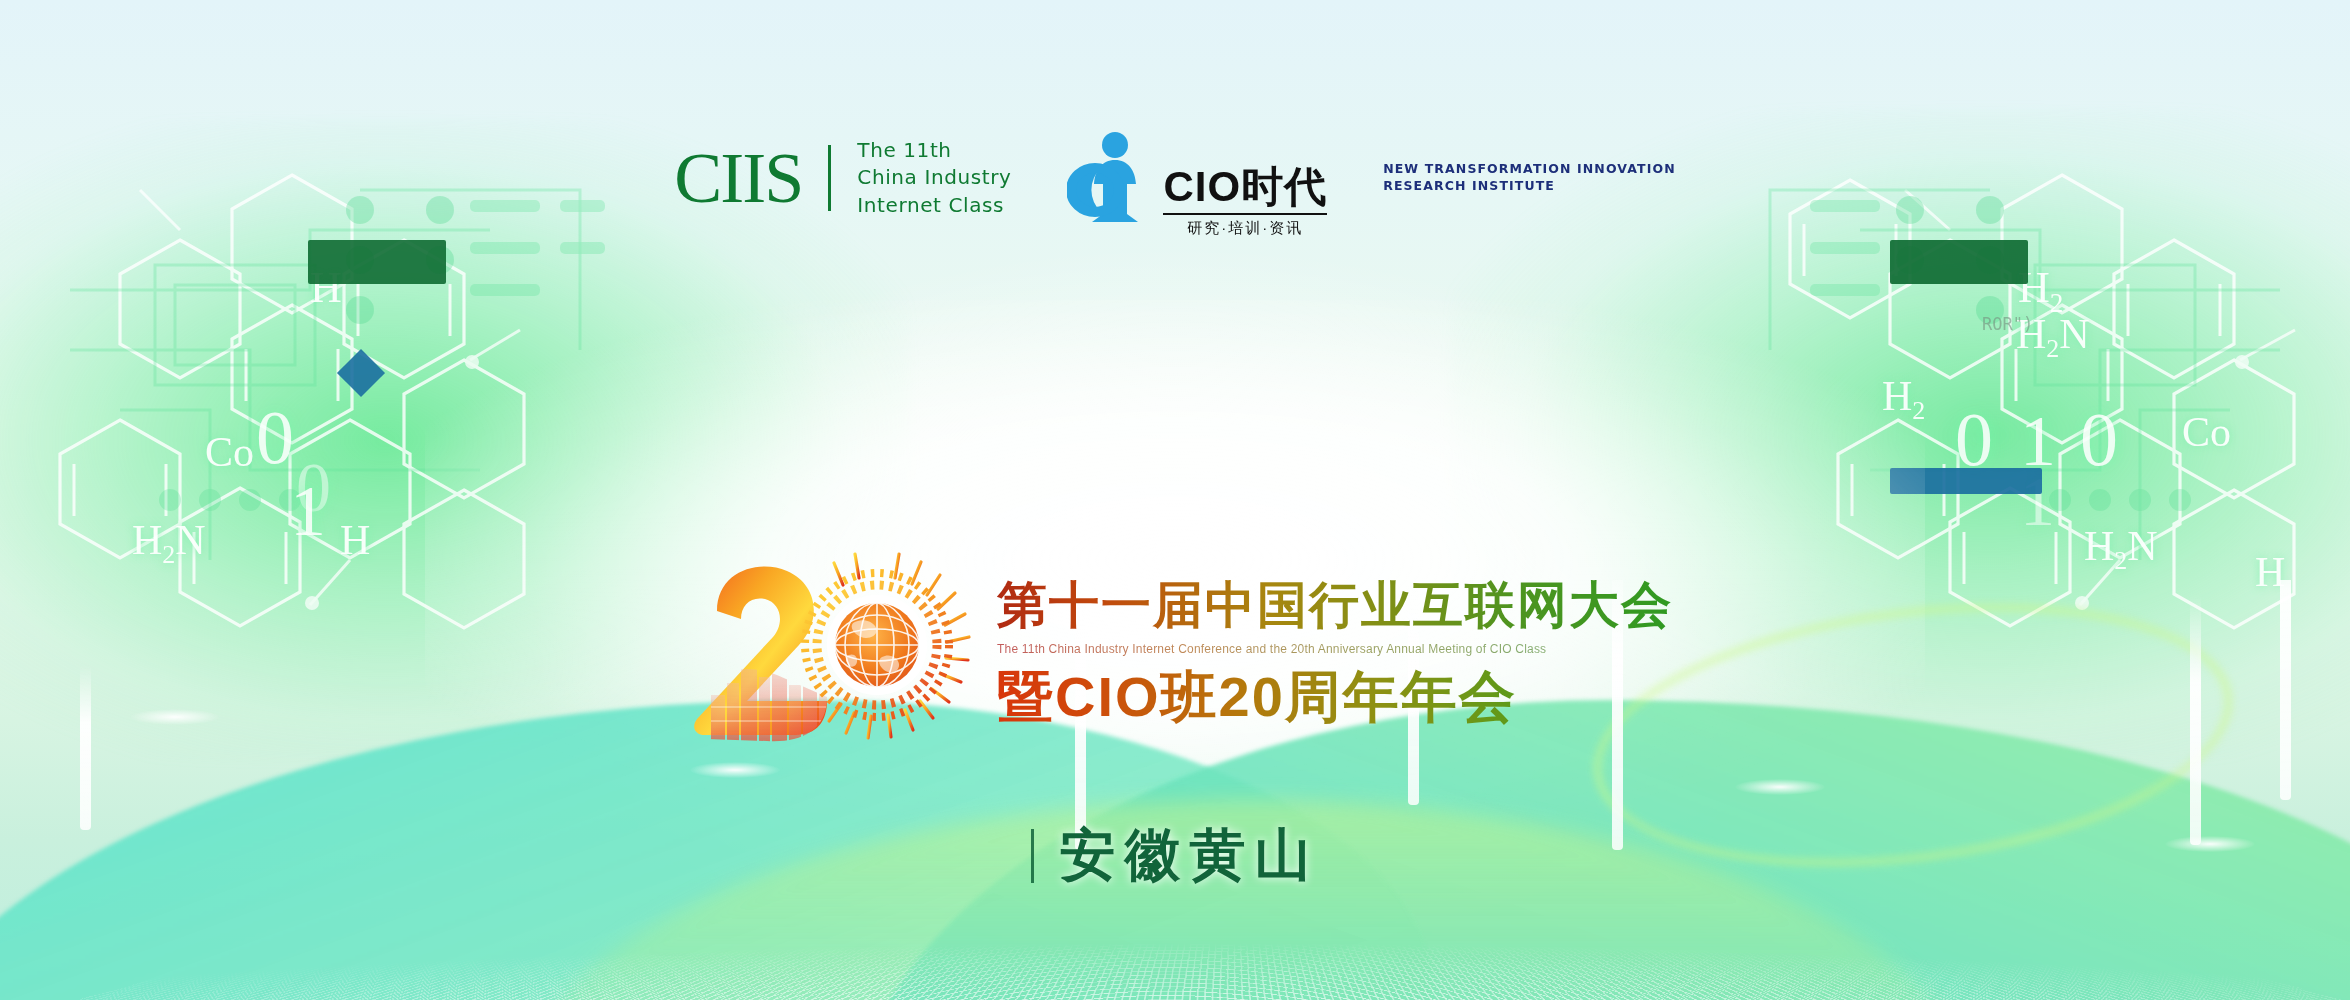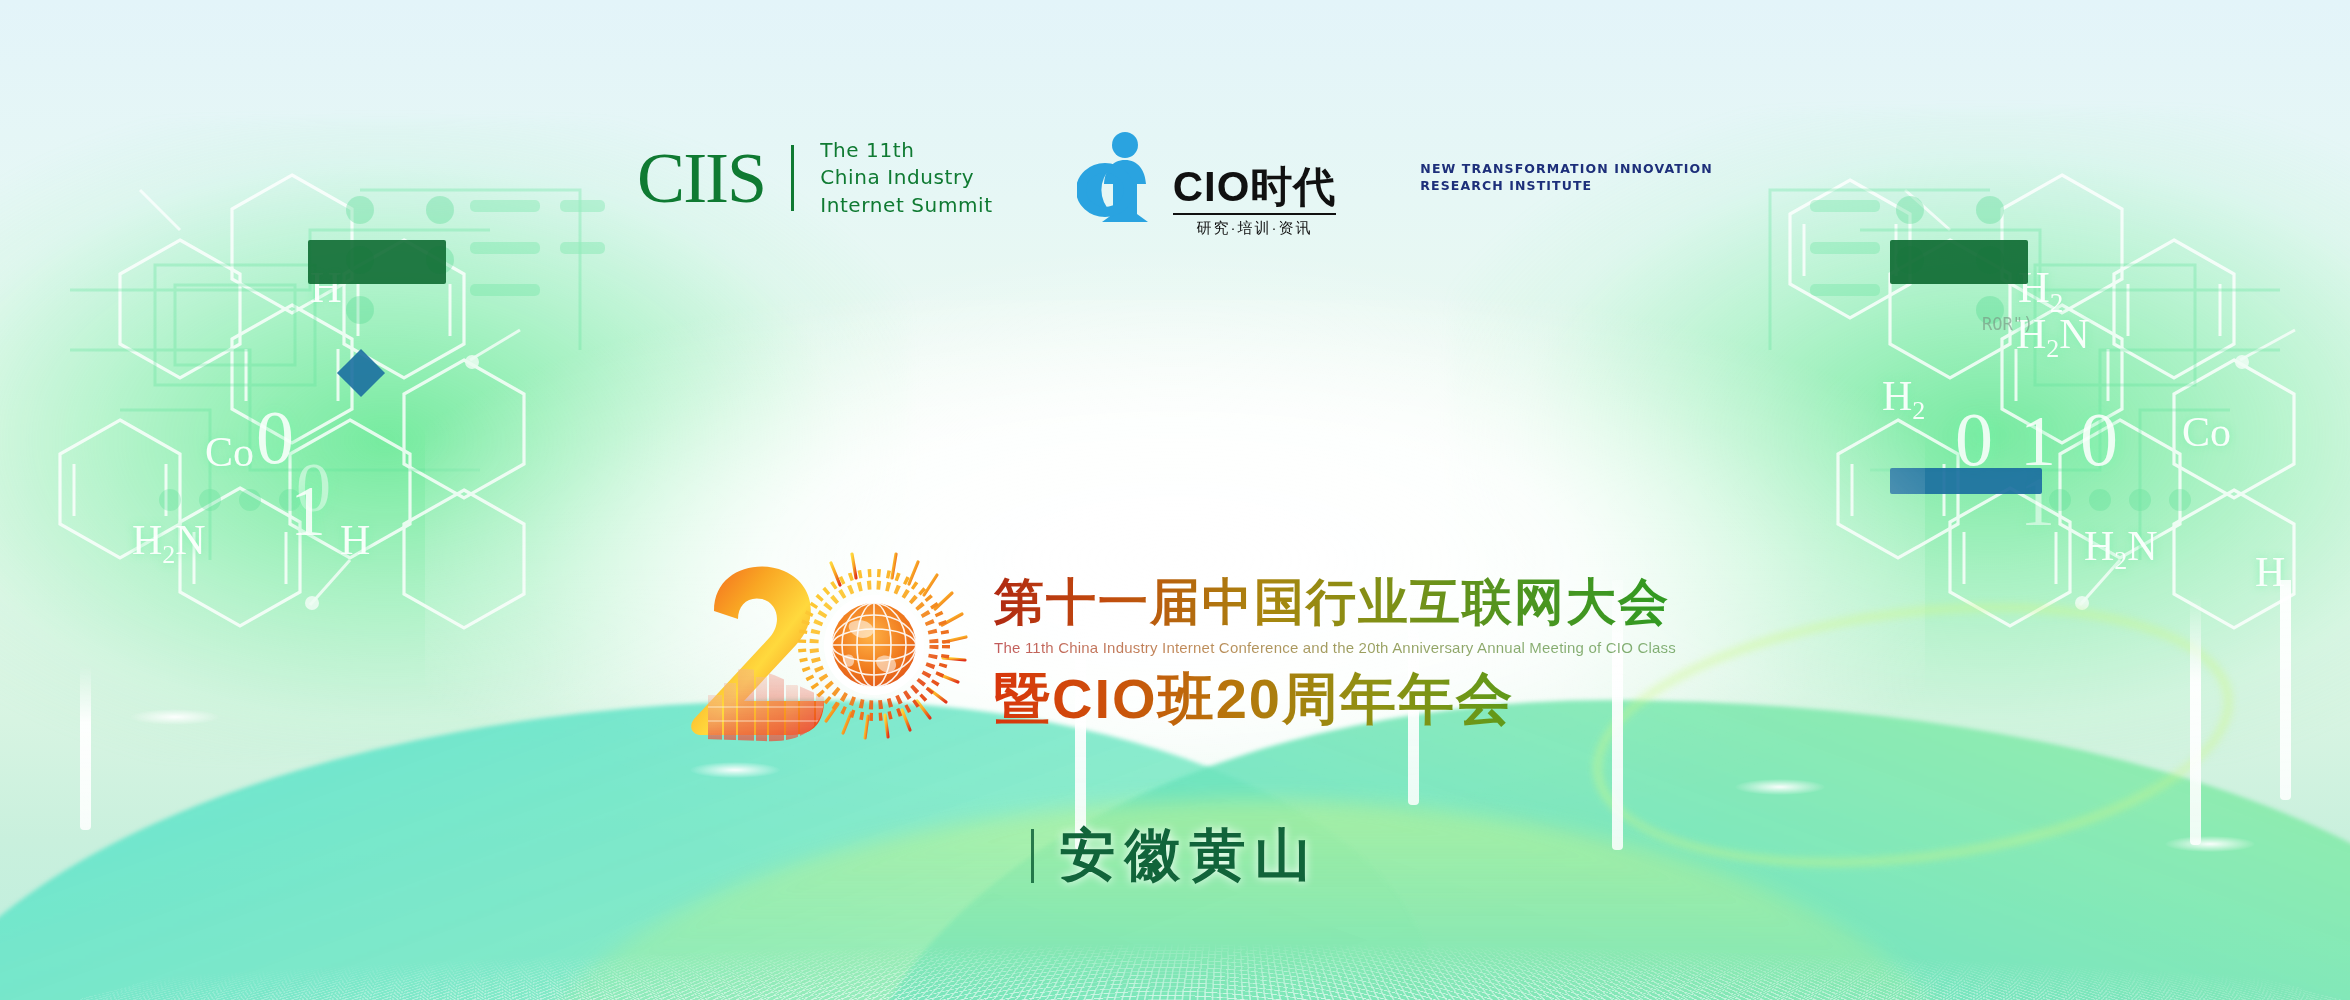--- a/index.html
+++ b/index.html
@@ -97,7 +97,7 @@
   
   .logo-row{
     position:absolute; top:118px; left:0; right:0;
-    display:flex; justify-content:center; align-items:center; gap:84px; z-index:30;
+    display:flex; justify-content:center; align-items:center; gap:56px; z-index:30;
   }
   .logo{ display:flex; align-items:center; }
 

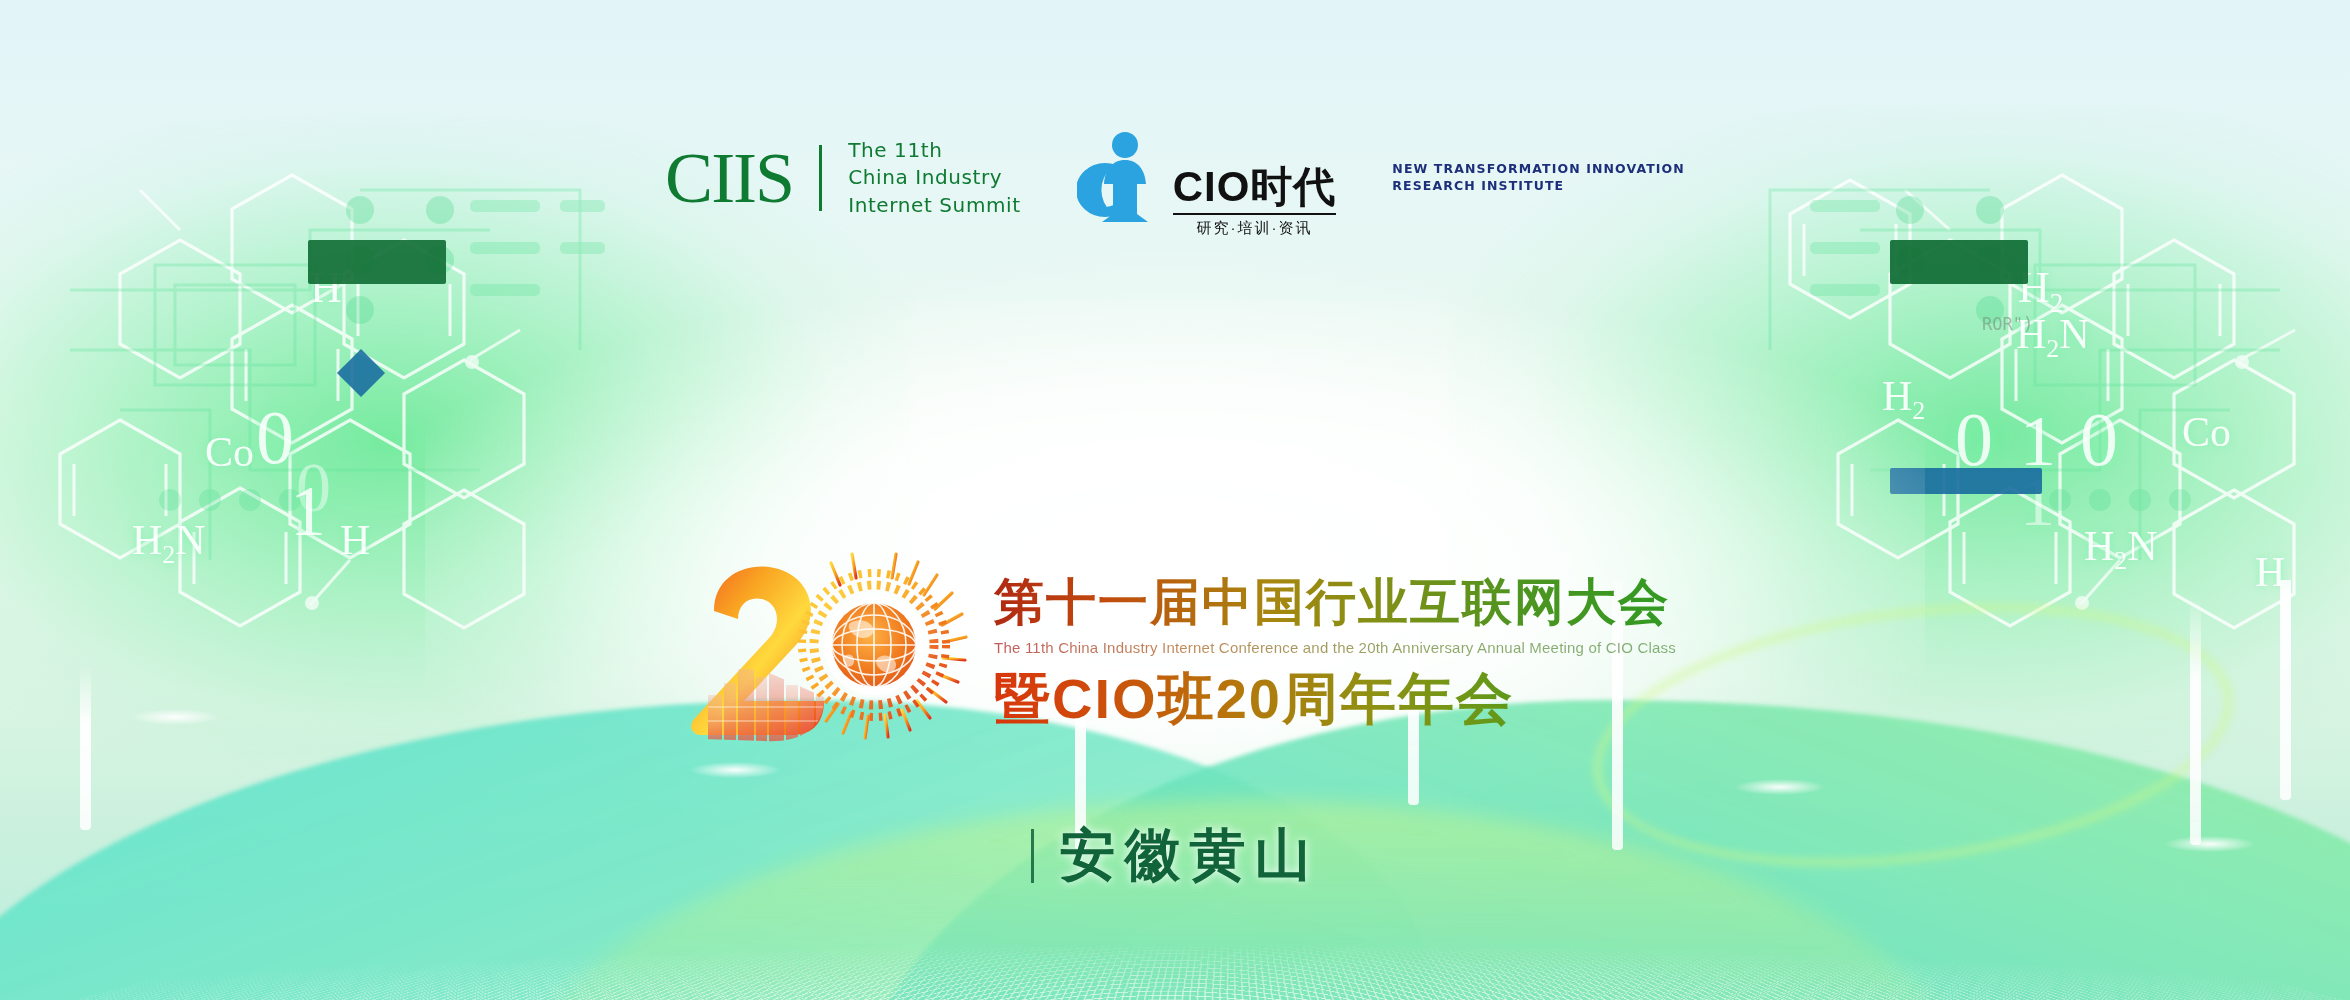--- a/index.html
+++ b/index.html
@@ -363,7 +363,7 @@
       <div class="ciis-lines">
         <span>The 11th</span>
         <span>China Industry</span>
-        <span>Internet Summit</span>
+        <span>Internet Class</span>
       </div>
     </div>
 

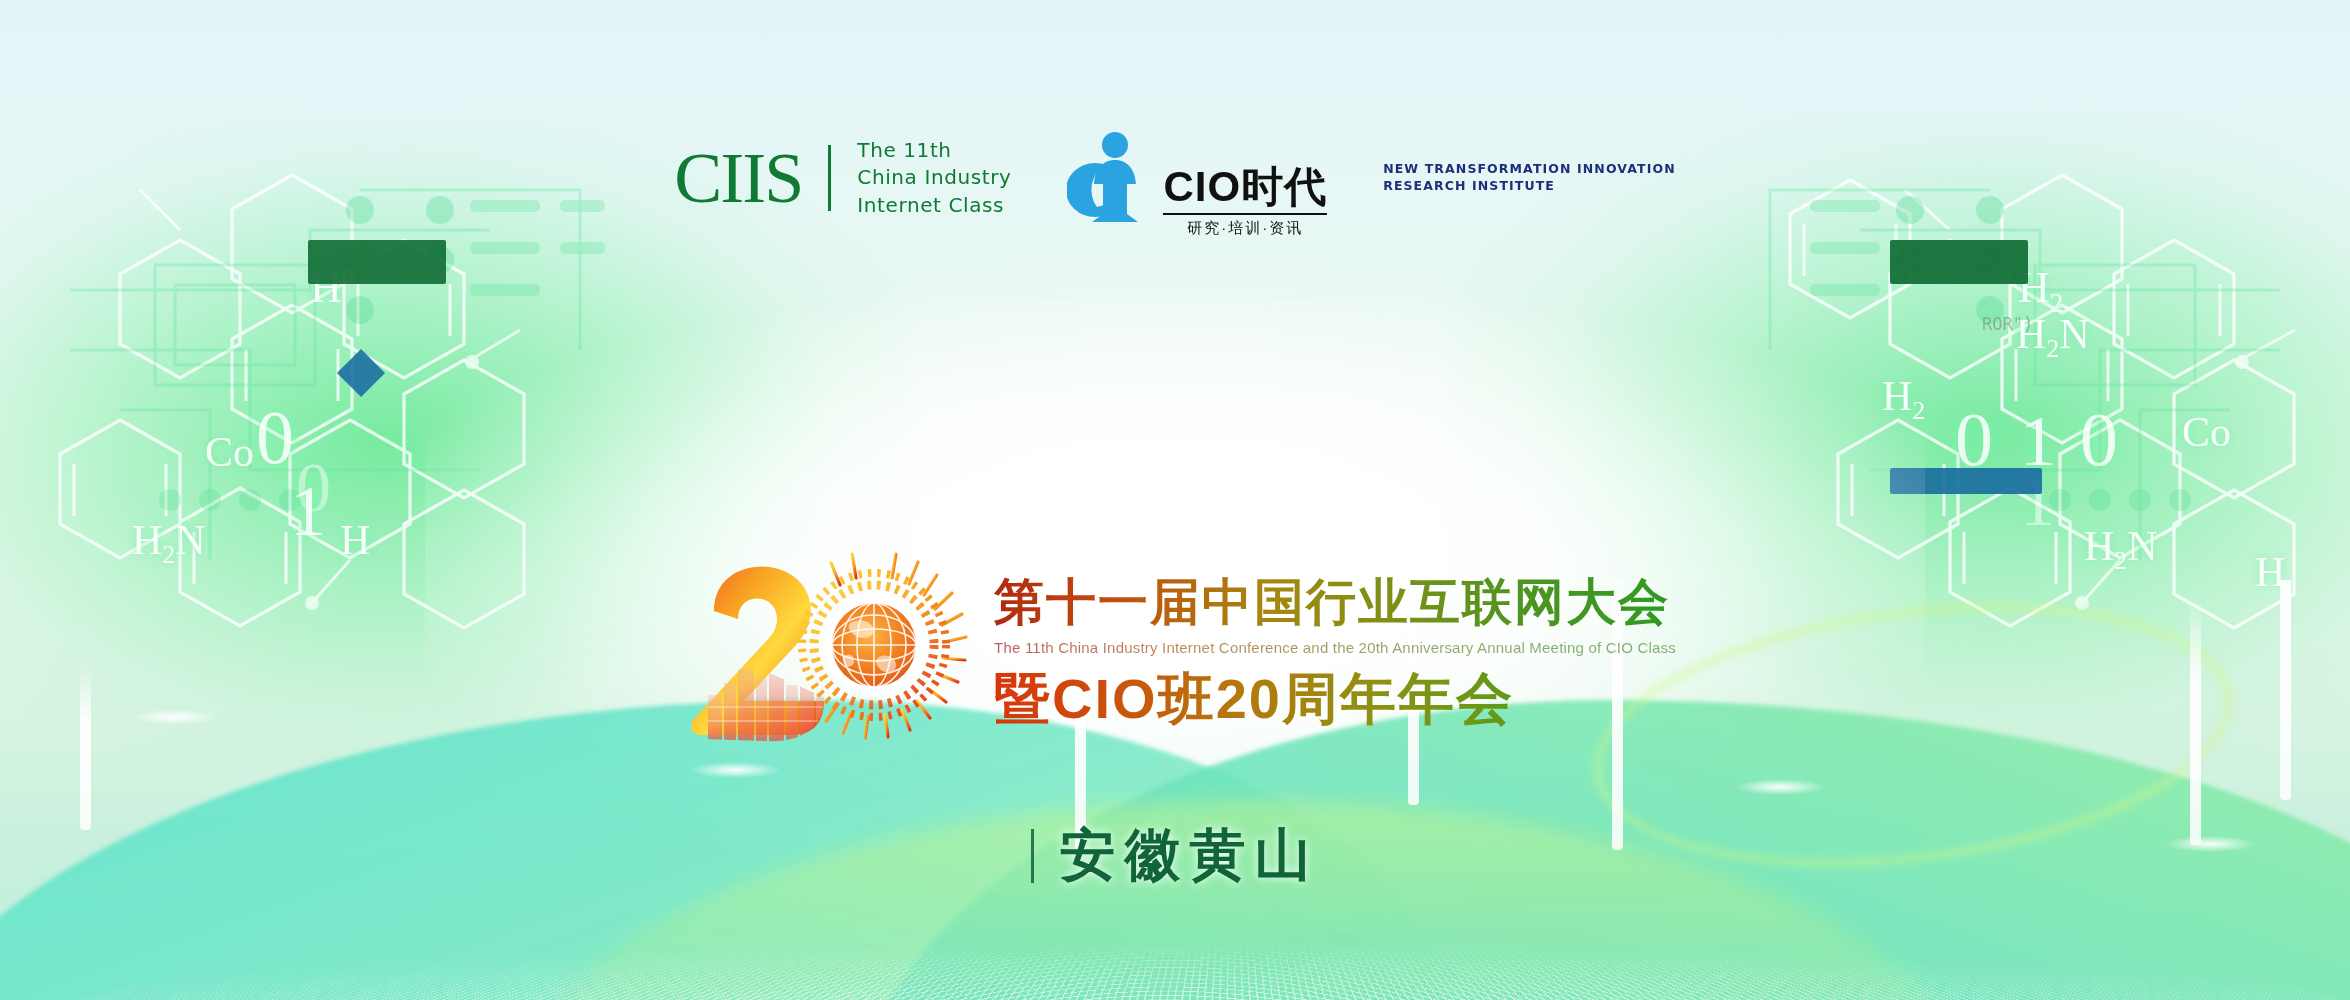--- a/index.html
+++ b/index.html
@@ -166,7 +166,7 @@
     -webkit-background-clip:text; background-clip:text; color:transparent;
   }
   .conf-en{
-    font-size:15px; letter-spacing:.2px; white-space:nowrap; line-height:1.5; margin:5px 0 6px;
+    font-size:12px; letter-spacing:.2px; white-space:nowrap; line-height:1.5; margin:5px 0 6px;
     background:linear-gradient(90deg,#c25a5a 0%, #c08a58 28%, #9aa060 55%, #86ab6e 78%, #7fae72 100%);
     -webkit-background-clip:text; background-clip:text; color:transparent;
   }

